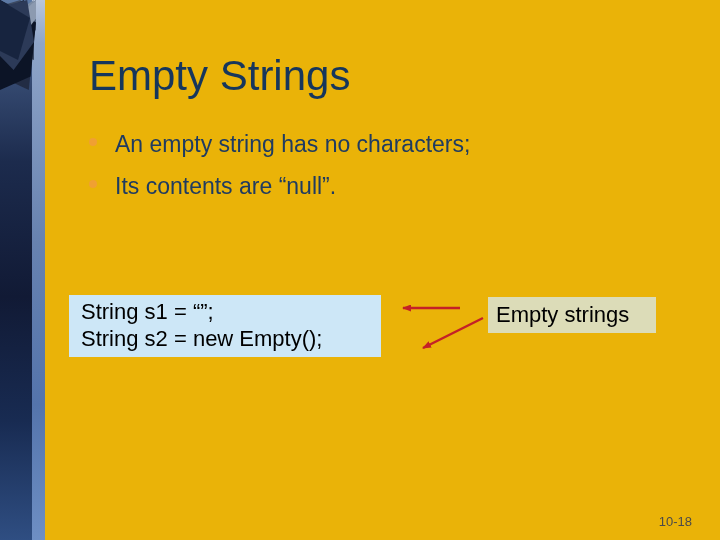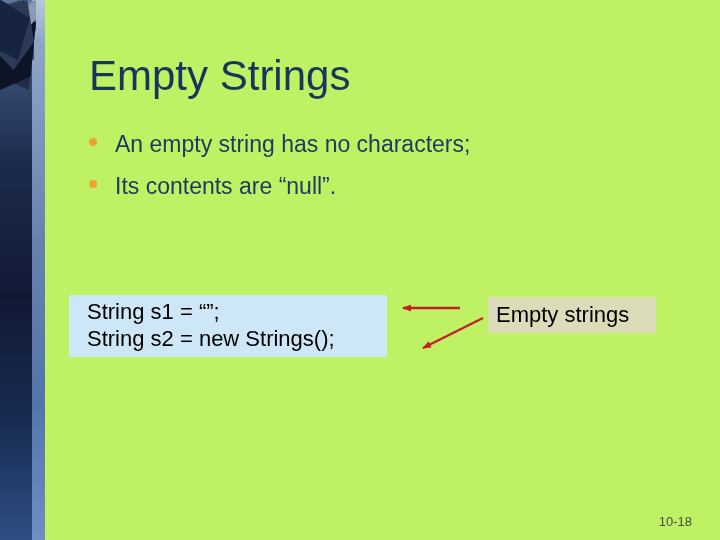--- a/index.html
+++ b/index.html
@@ -10,7 +10,7 @@
     position: relative;
     overflow: hidden;
   }
-  .slide { position: absolute; inset: 0; width: 720px; height: 540px; background: #bef264; }
+  .slide { position: absolute; inset: 0; width: 720px; height: 540px; background: #eab308; }
 
   
   .sidebar { position: absolute; left: 0; top: 0; width: 45px; height: 540px; overflow: hidden; }

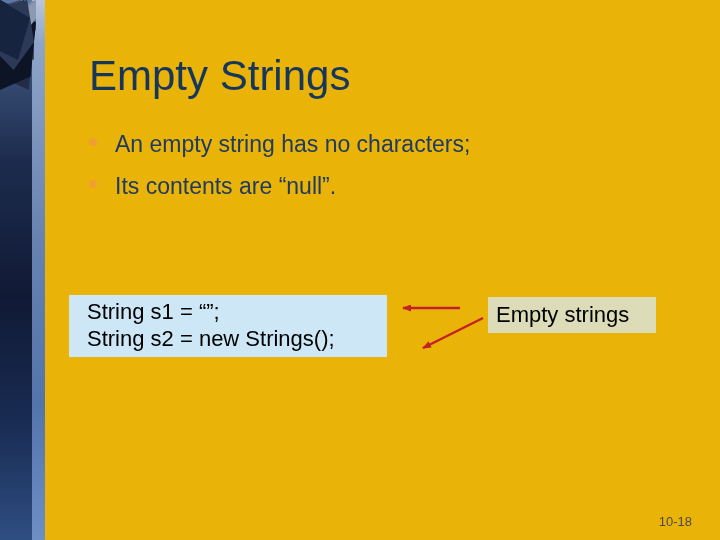--- a/index.html
+++ b/index.html
@@ -55,7 +55,7 @@
   
   .code-box {
     position: absolute; left: 69px; top: 295px; width: 300px; height: 59px;
-    background: #cde7f7; padding: 3px 0 0 18px;
+    background: #cde7f7; padding: 3px 0 0 12px;
     font-size: 22px; line-height: 27px; color: #000000;
     white-space: nowrap;
   }

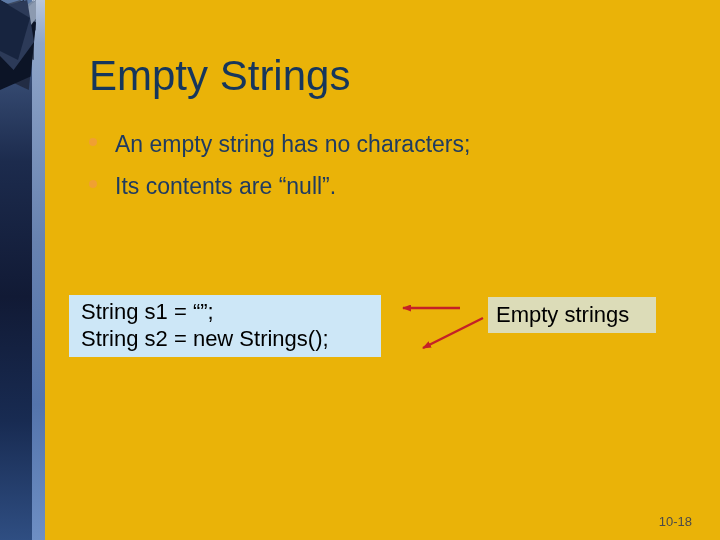--- a/index.html
+++ b/index.html
@@ -109,7 +109,7 @@
 
   <div class="code-box">
     <div>String s1 = “”;</div>
-    <div>String s2 = new Strings();</div>
+    <div>String s2 = new Empty();</div>
   </div>
 
   <svg class="arrows-svg" viewBox="0 0 105 70">

